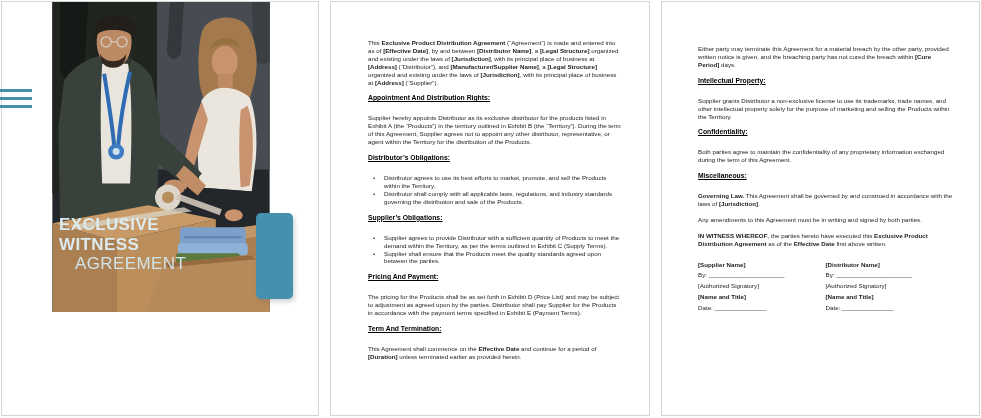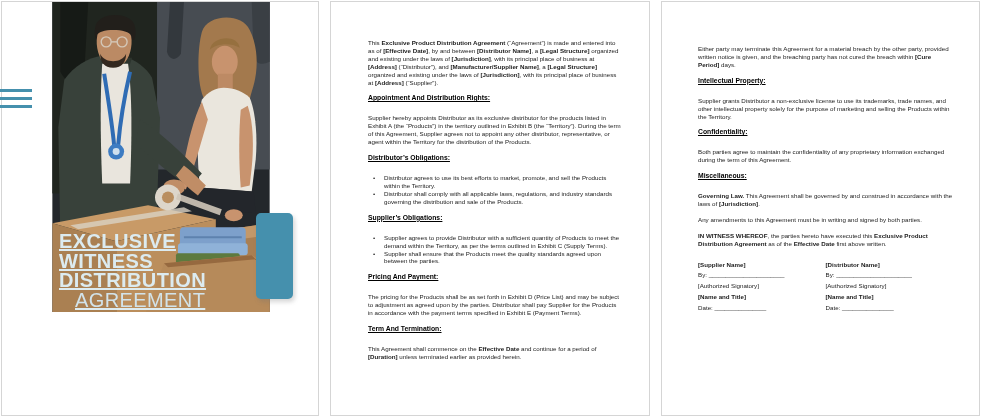--- a/index.html
+++ b/index.html
@@ -25,9 +25,9 @@
     border-radius: 5px; box-shadow: 2px 3px 4px rgba(110,110,110,0.28);
   }
   .cover-title {
-    position: absolute; left: 57px; top: 230px; width: 210px;
-    font-size: 20px; line-height: 19.5px; font-weight: 700;
-    color: #dcebf0; letter-spacing: 0.4px; text-decoration: underline;
+    position: absolute; left: 57px; top: 213px; width: 210px;
+    font-size: 17px; line-height: 19.5px; font-weight: 700;
+    color: #dcebf0; letter-spacing: 0.4px;
   }
   .cover-title .line { display: block; }
   .cover-subtitle { font-weight: 400; color: #d2e3ea; margin-left: 16px; }

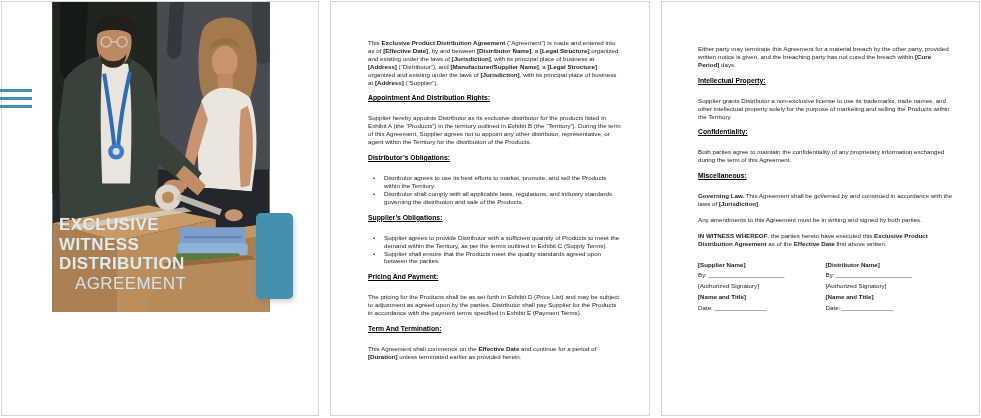--- a/index.html
+++ b/index.html
@@ -120,7 +120,6 @@
     <div class="cover-title">
       <span class="line">EXCLUSIVE</span>
       <span class="line">WITNESS</span>
-      <span class="line">DISTRIBUTION</span>
       <span class="line cover-subtitle">AGREEMENT</span>
     </div>
   </section>

